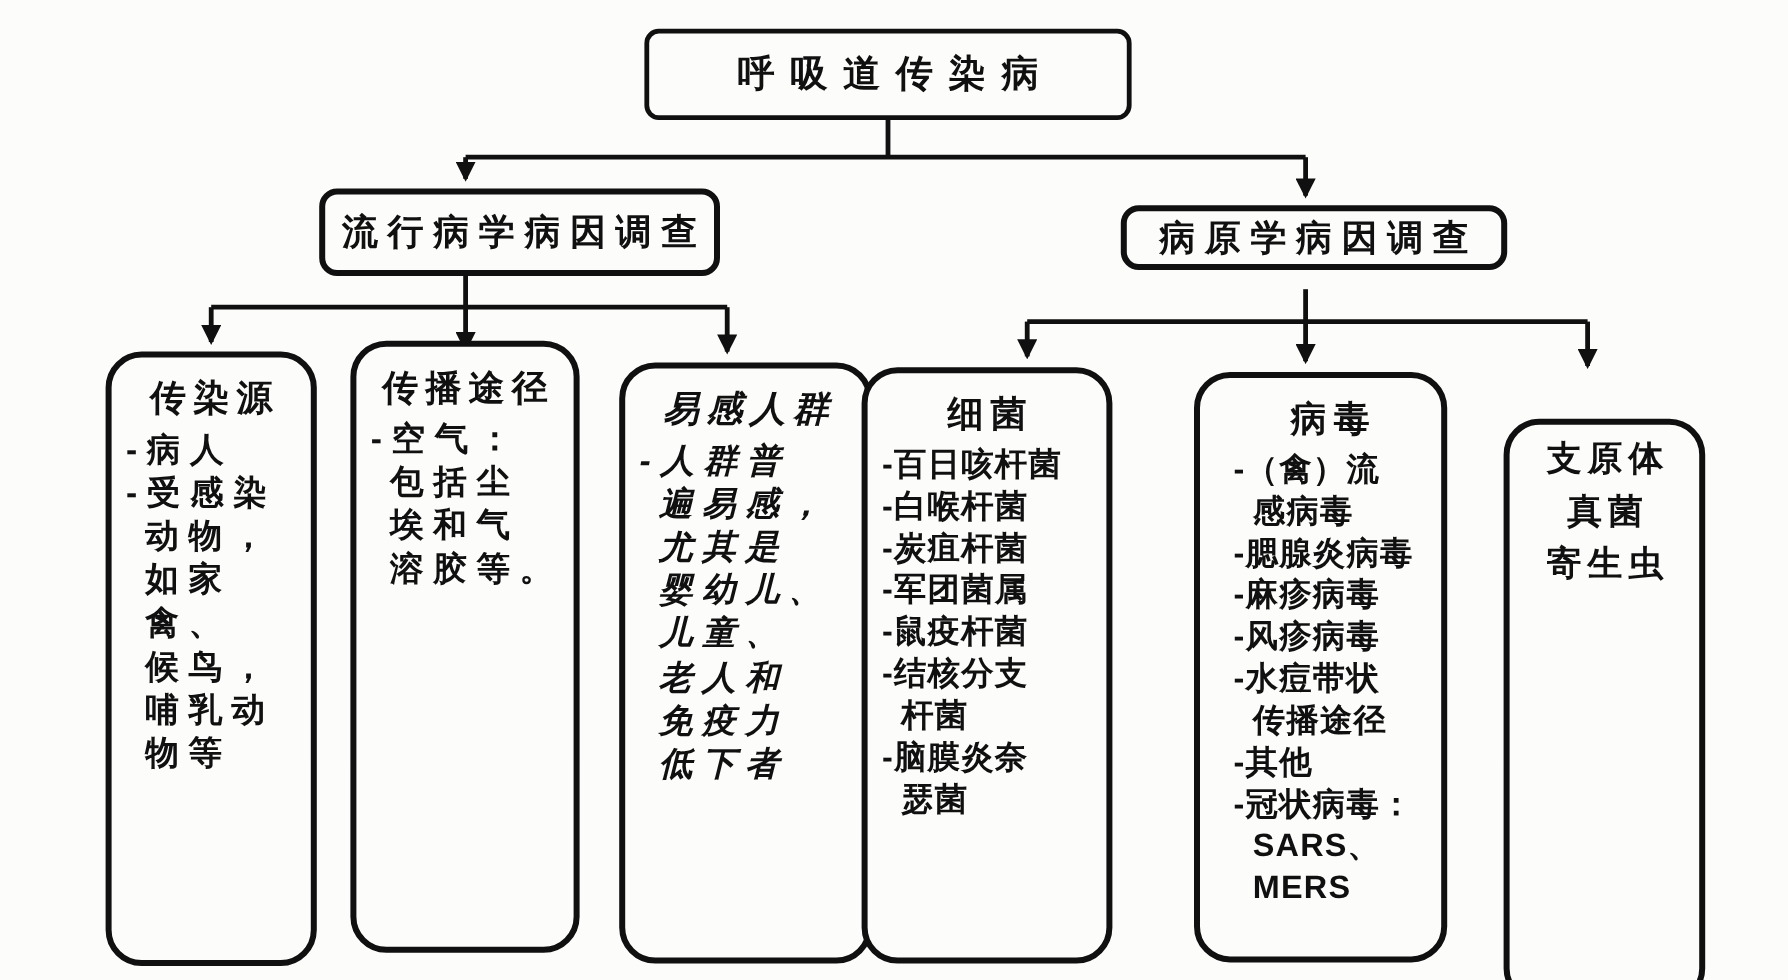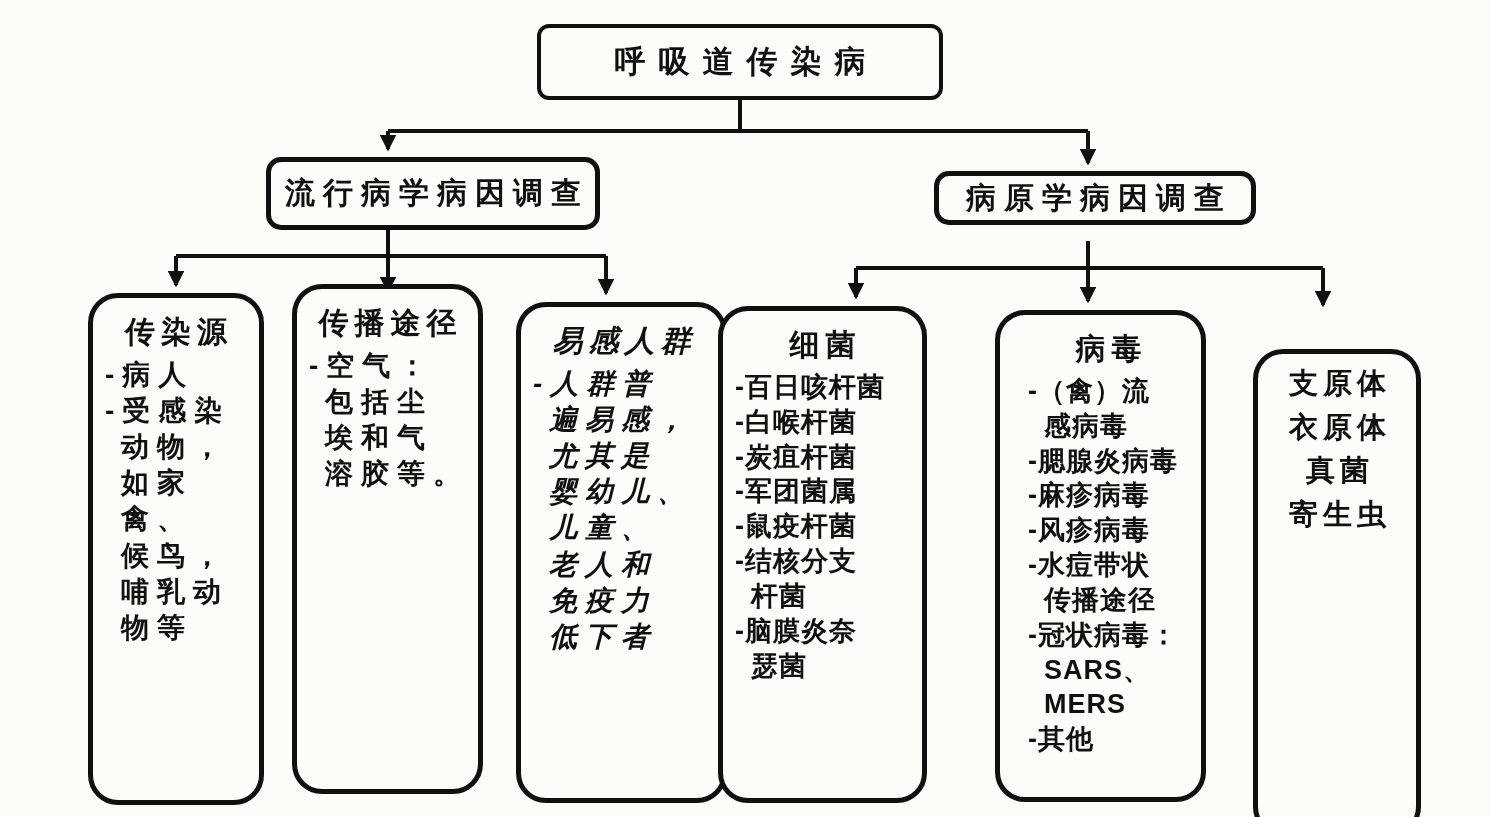--- a/index.html
+++ b/index.html
@@ -146,7 +146,6 @@
 
   <div class="leaf leaf-mycoplasma" style="left:1253px; top:314px; width:168px; height:488px;">
     <div class="big-line">支原体</div>
-    <div class="big-line">衣原体</div>
     <div class="big-line">真菌</div>
     <div class="big-line">寄生虫</div>
   </div>

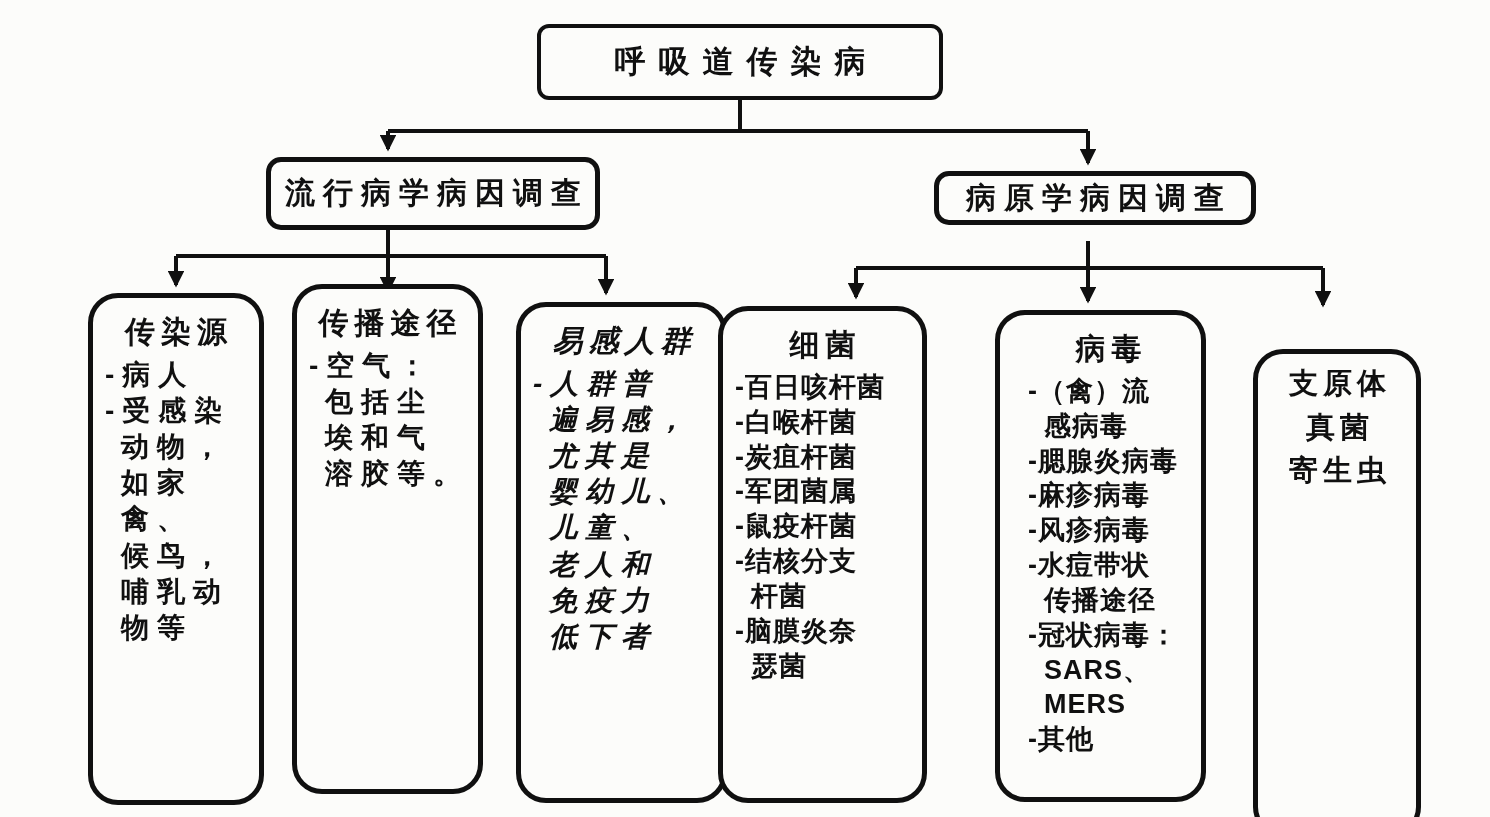--- a/index.html
+++ b/index.html
@@ -138,10 +138,10 @@
     <div class="leaf-item">-风疹病毒</div>
     <div class="leaf-item">-水痘带状
 传播途径</div>
+    <div class="leaf-item">-其他</div>
     <div class="leaf-item">-冠状病毒：
 SARS、
 MERS</div>
-    <div class="leaf-item">-其他</div>
   </div>
 
   <div class="leaf leaf-mycoplasma" style="left:1253px; top:314px; width:168px; height:488px;">

